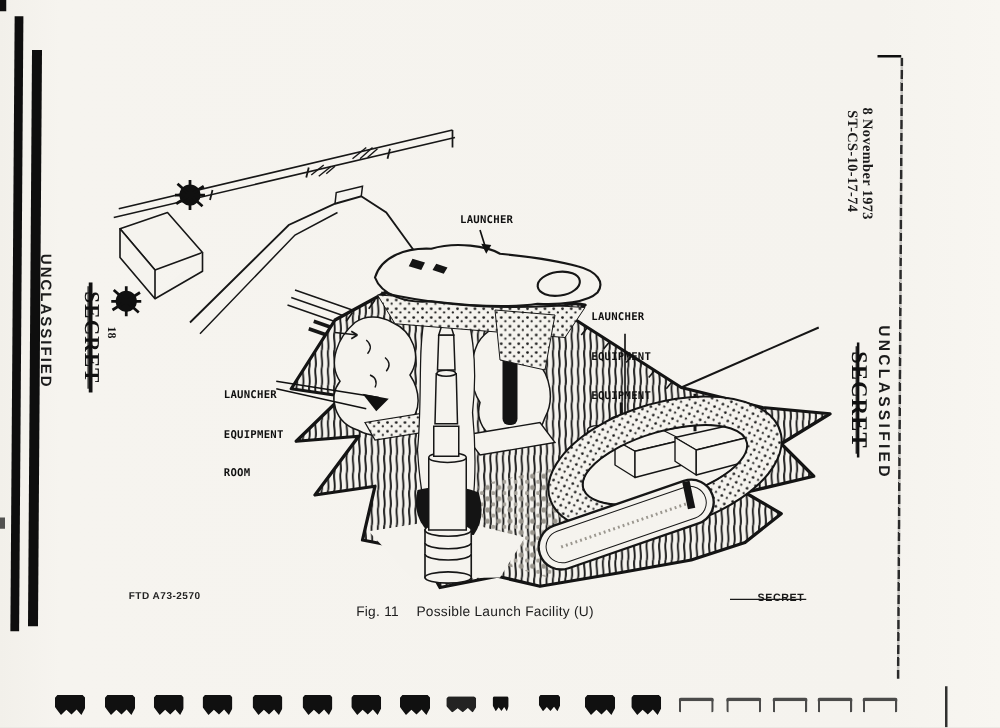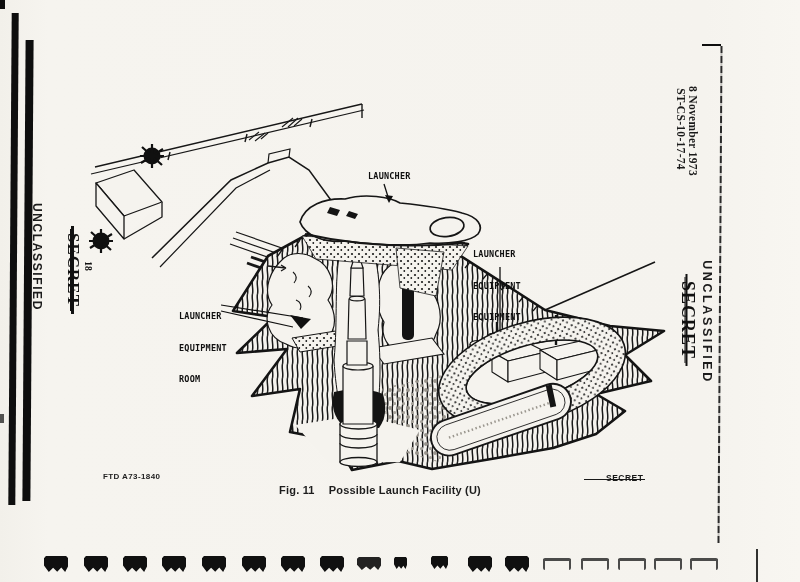--- a/index.html
+++ b/index.html
@@ -241,7 +241,7 @@
     <div>ROOM</div>
   </div>
 
-  <div class="ftd">FTD A73-1840</div>
+  <div class="ftd">FTD A73-2570</div>
   <div class="caption">
     <span>Fig. 11</span><span class="gap"></span><span>Possible Launch Facility (U)</span>
   </div>

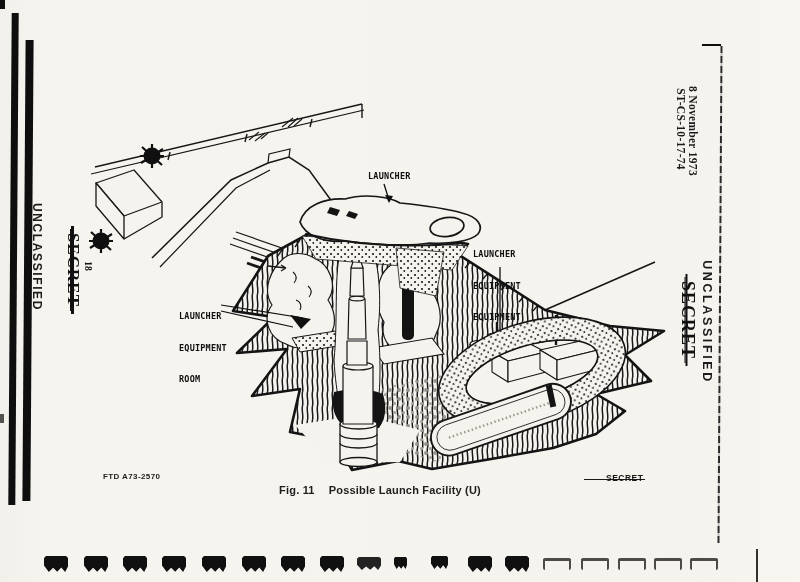--- a/index.html
+++ b/index.html
@@ -31,7 +31,7 @@
   .ftd{position:absolute;left:103px;top:472px;font-size:8px;font-weight:bold;
        letter-spacing:.4px;color:#222;}
   .caption{position:absolute;left:372px;top:484px;transform:translateX(-50%);
-           font-size:11px;font-weight:bold;letter-spacing:.2px;color:#1d1d1d;white-space:nowrap;padding-left:16px;}
+           font-size:11px;font-weight:normal;letter-spacing:.2px;color:#1d1d1d;white-space:nowrap;padding-left:16px;}
   .caption .gap{display:inline-block;width:14px;}
   .secret-btm{position:absolute;left:606px;top:473px;font-size:8.5px;font-weight:bold;
               letter-spacing:.5px;color:#181818;}

